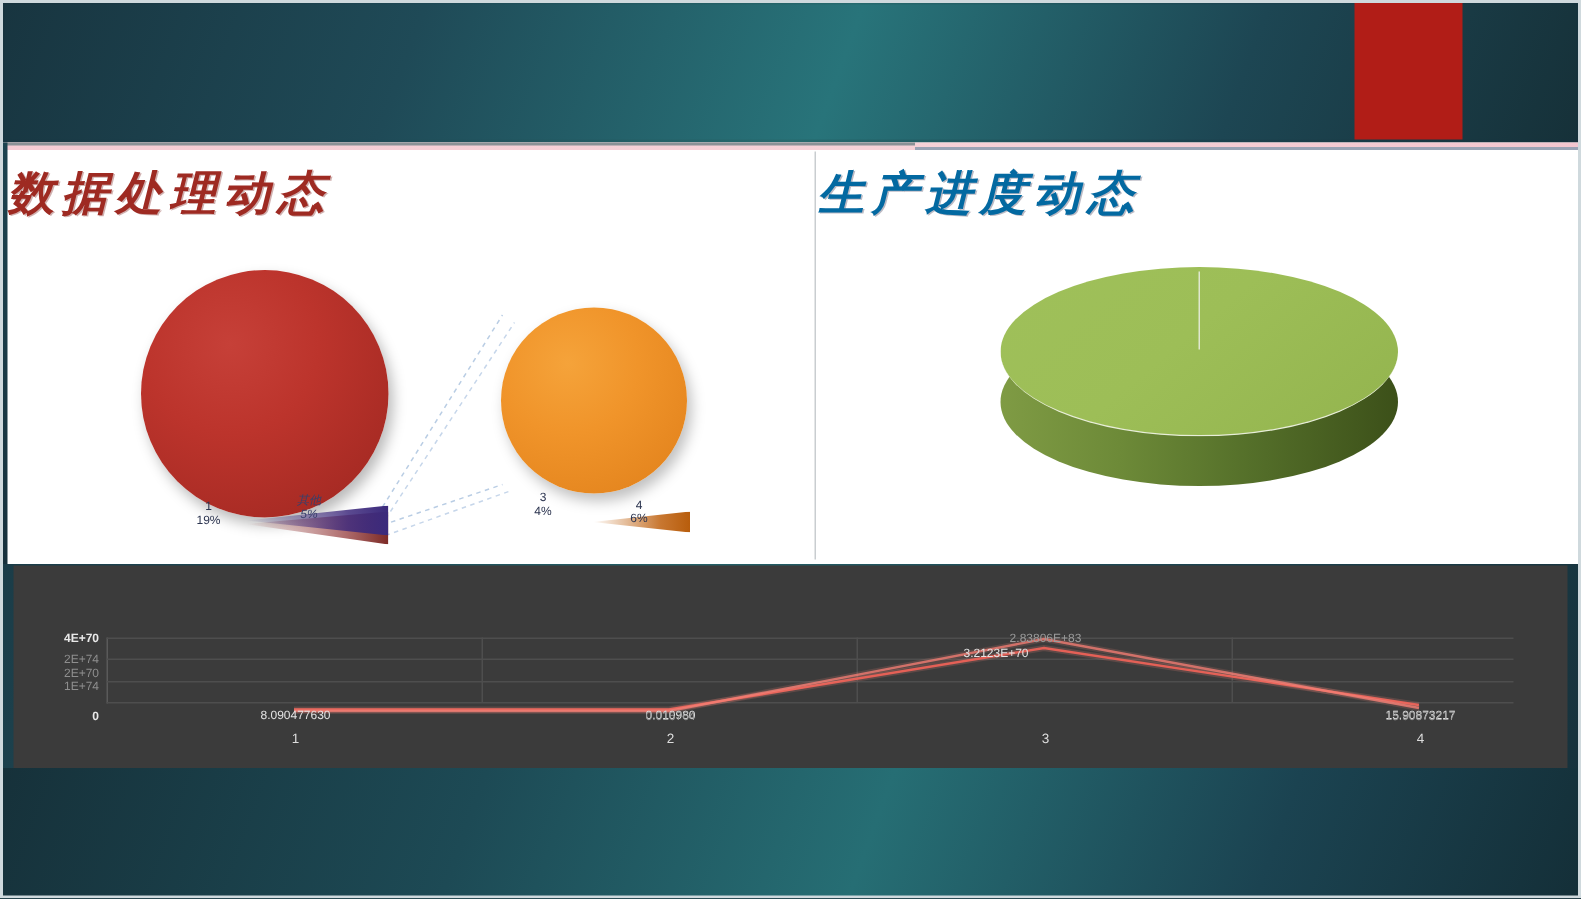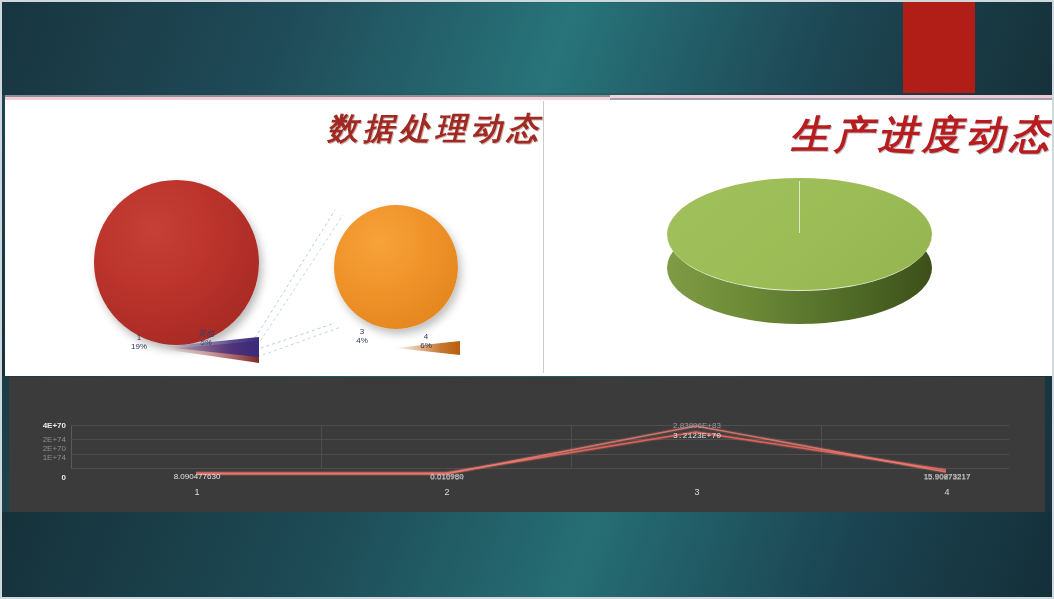--- a/index.html
+++ b/index.html
@@ -29,7 +29,7 @@
   .panel.left{left:5px;width:538px;}
   .panel.right{left:545px;width:509px;}
 
-  .ptitle{position:absolute;left:0;right:0;text-align:right;
+  .ptitle{position:absolute;left:0;right:0;text-align:left;
     font-family:Liberation Mono, monospace;
     font-weight:bold;font-style:italic;letter-spacing:5px;}
   .ptitle.t1{top:13px;font-size:31px;color:#9e2a22;

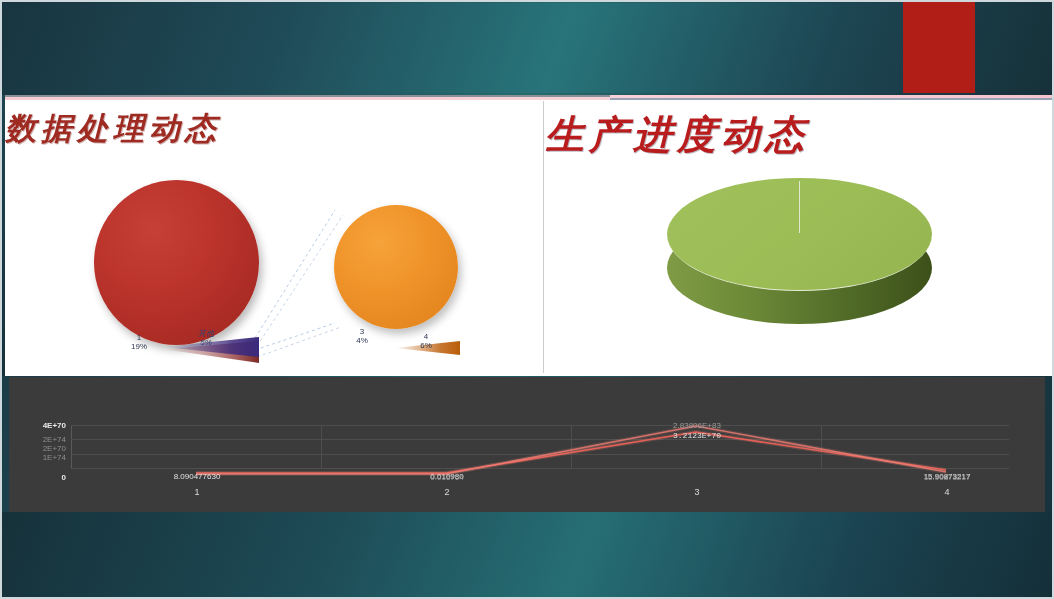--- a/index.html
+++ b/index.html
@@ -34,7 +34,7 @@
     font-weight:bold;font-style:italic;letter-spacing:5px;}
   .ptitle.t1{top:13px;font-size:31px;color:#9e2a22;
     text-shadow:1px 1px 0 rgba(120,30,25,.35);}
-  .ptitle.t2{top:13px;font-size:39px;color:#b91c1c;
+  .ptitle.t2{top:13px;font-size:31px;color:#0369a1;
     text-shadow:1px 1px 0 rgba(30,25,60,.3);}
 
   

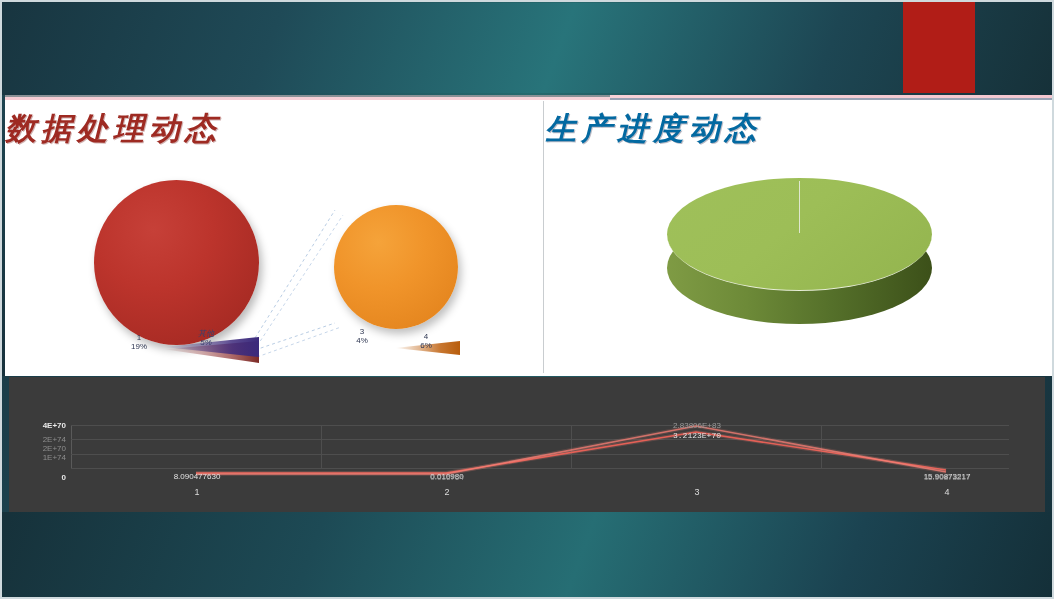--- a/index.html
+++ b/index.html
@@ -205,7 +205,7 @@
 
     <div class="dlabel white" style="left:133px;top:95px;width:110px;">8.090477630</div>
     <div class="dlabel white" style="left:383px;top:95px;width:110px;">0.010980</div>
-    <div class="dlabel white" style="left:633px;top:54px;width:110px;font-family:Liberation Mono, monospace;">3.2123E+70</div>
+    <div class="dlabel white" style="left:600px;top:54px;width:110px;">3.2123E+70</div>
     <div class="dlabel white" style="left:883px;top:95px;width:110px;">15.90873217</div>
 
     <div class="dlabel grey" style="left:383px;top:96px;width:110px;">0.016764</div>

